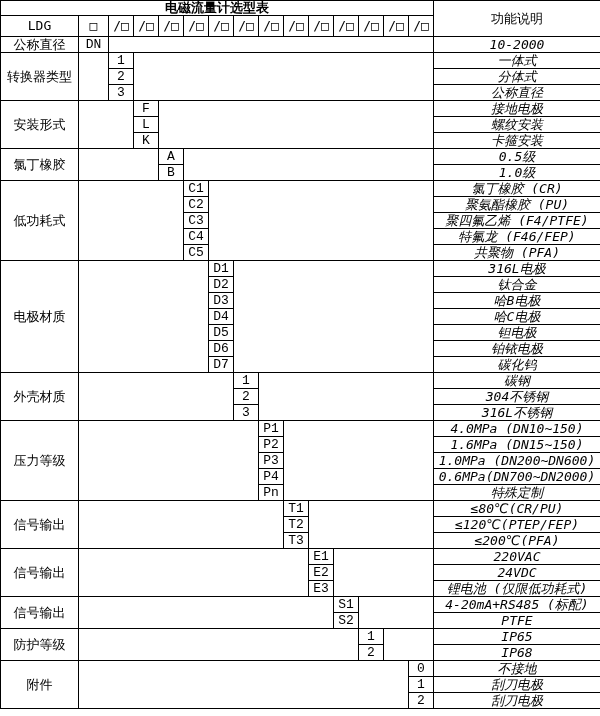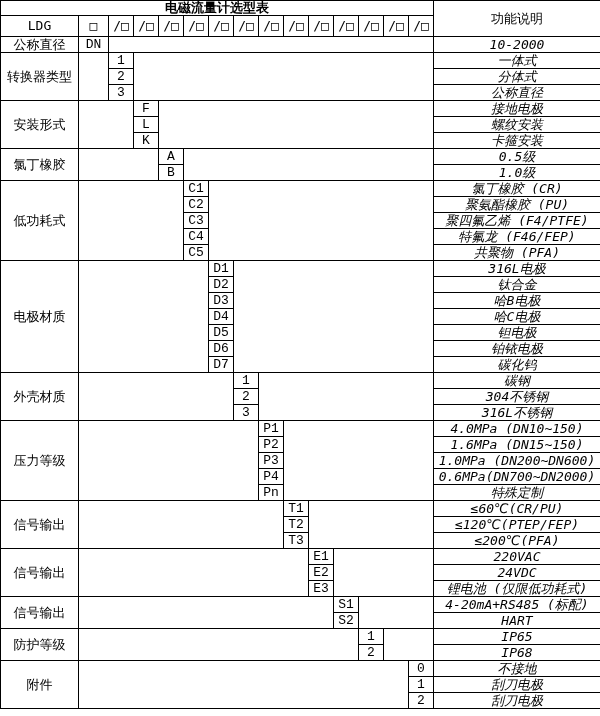--- a/index.html
+++ b/index.html
@@ -214,7 +214,7 @@
           <td class="filler-cell" colspan="8" rowspan="3"></td>
           <td class="code-cell">T1</td>
           <td class="filler-cell" colspan="5" rowspan="3"></td>
-          <td class="desc-cell">≤60℃(CR/PU)</td>
+          <td class="desc-cell">≤80℃(CR/PU)</td>
         </tr>
         <tr class="r-data">
           <td class="code-cell">T2</td>

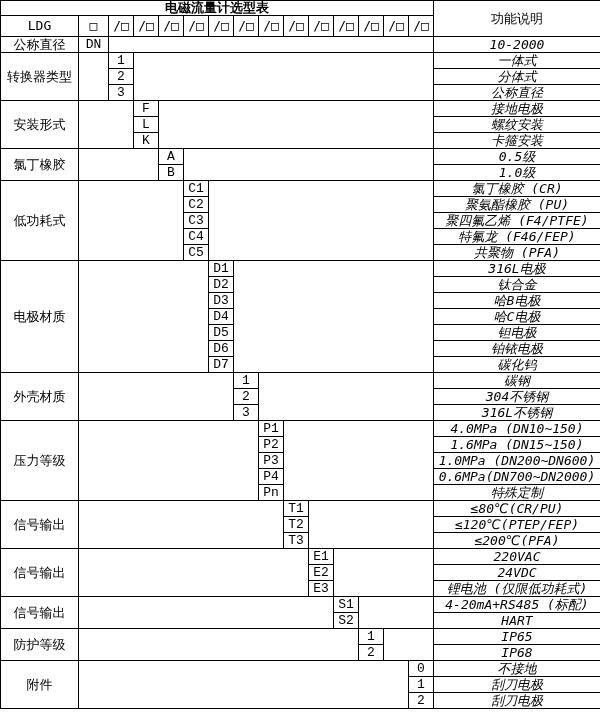--- a/index.html
+++ b/index.html
@@ -248,7 +248,7 @@
         </tr>
         <tr class="r-data">
           <td class="code-cell">S2</td>
-          <td class="desc-cell">HART</td>
+          <td class="desc-cell">PTFE</td>
         </tr>
         <tr class="r-data">
           <td class="label-cell" rowspan="2">防护等级</td>

